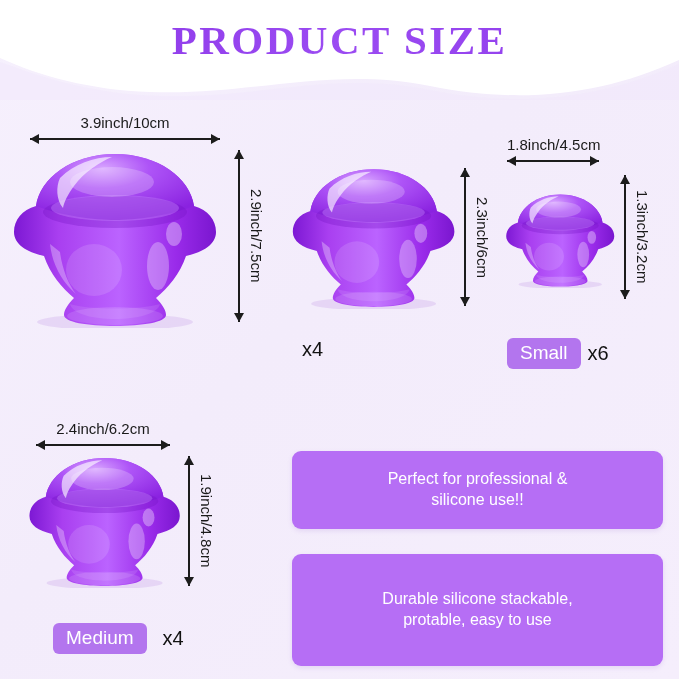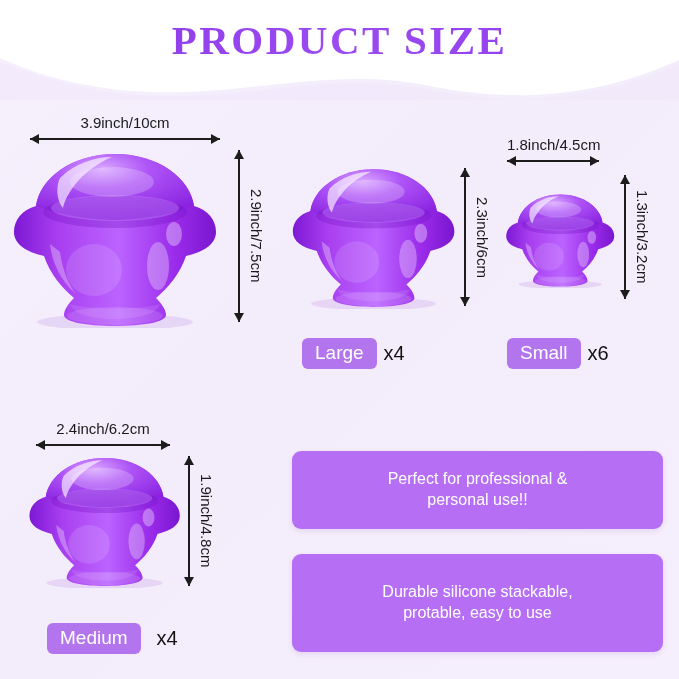--- a/index.html
+++ b/index.html
@@ -182,7 +182,6 @@
   </div>
 
   <div class="badge-row" style="left:22px; top:210px;">
-    <div class="size-badge">Large</div>
     <div class="qty">x4</div>
   </div>
 </div>

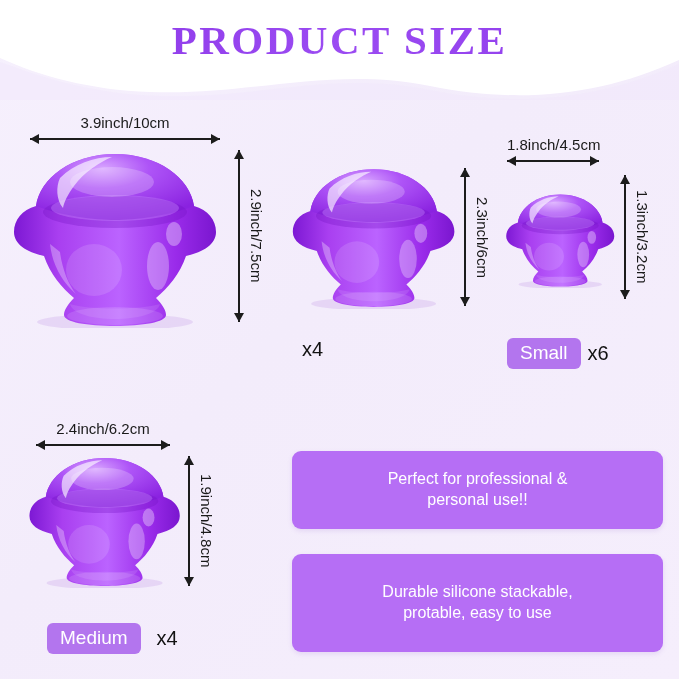--- a/index.html
+++ b/index.html
@@ -298,7 +298,7 @@
 
 <div class="callout" style="left:292px; top:451px; width:371px; height:78px;">
   <span>Perfect for professional &amp;</span>
-  <span>personal use!!</span>
+  <span>silicone use!!</span>
 </div>
 
 <div class="callout" style="left:292px; top:554px; width:371px; height:98px;">

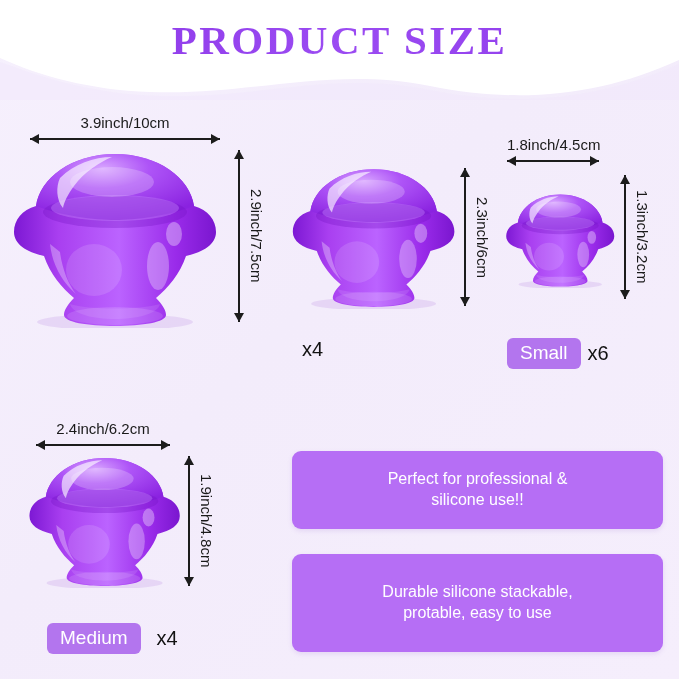--- a/index.html
+++ b/index.html
@@ -301,7 +301,7 @@
   <span>silicone use!!</span>
 </div>
 
-<div class="callout" style="left:292px; top:554px; width:371px; height:98px;">
+<div class="callout" style="left:292px; top:554px; width:371px; height:112px;">
   <span>Durable silicone stackable,</span>
   <span>protable, easy to use</span>
 </div>

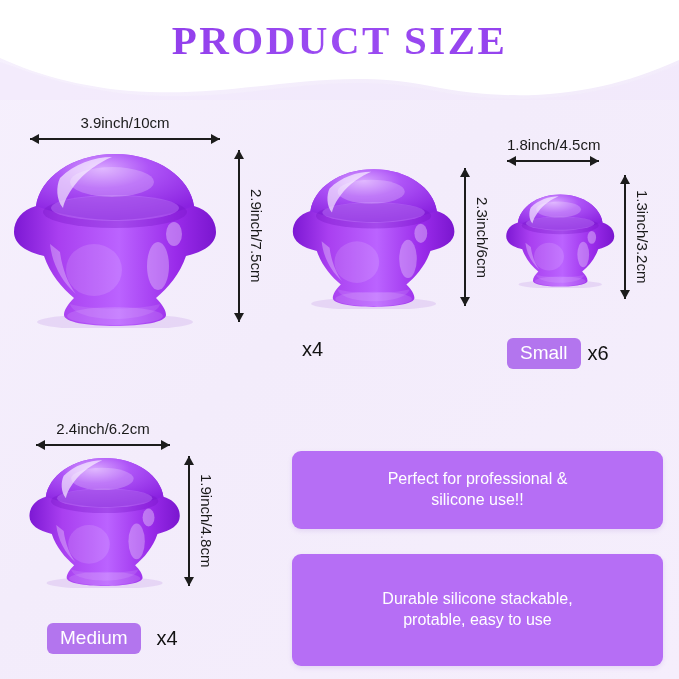--- a/index.html
+++ b/index.html
@@ -290,7 +290,7 @@
     <div class="dim-v-label">1.9inch/4.8cm</div>
   </div>
 
-  <div class="badge-row" style="left:47px; top:215px;gap:16px;">
+  <div class="badge-row" style="left:53px; top:215px;gap:16px;">
     <div class="size-badge">Medium</div>
     <div class="qty">x4</div>
   </div>

